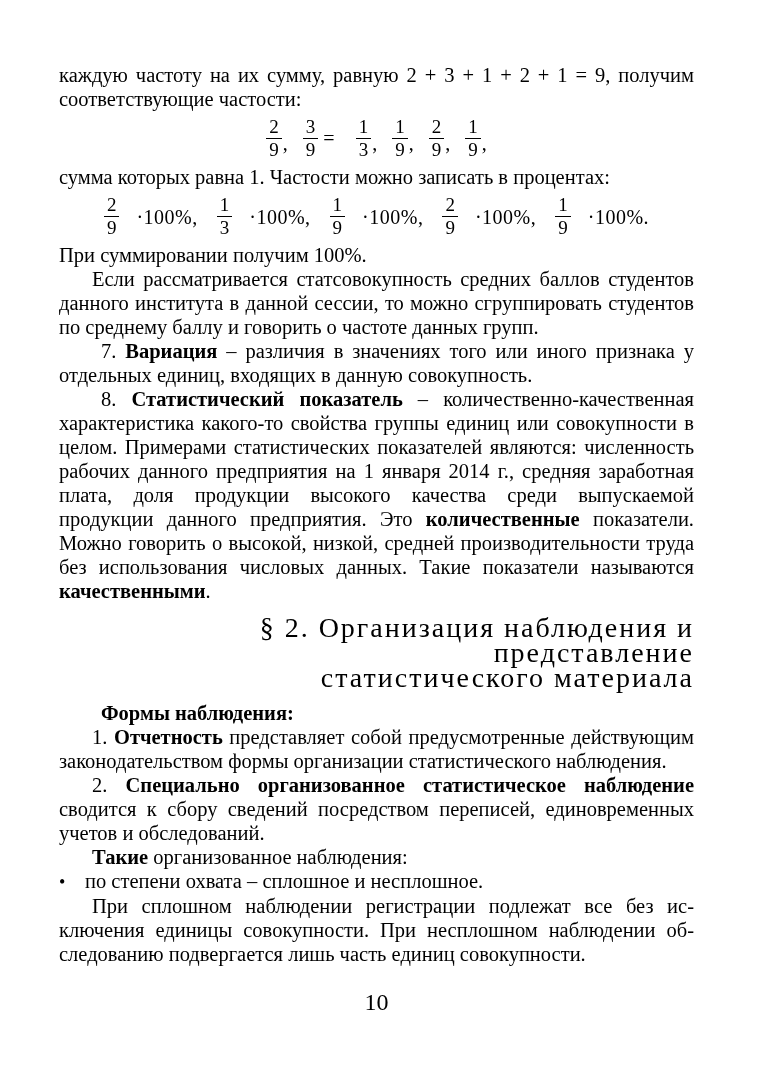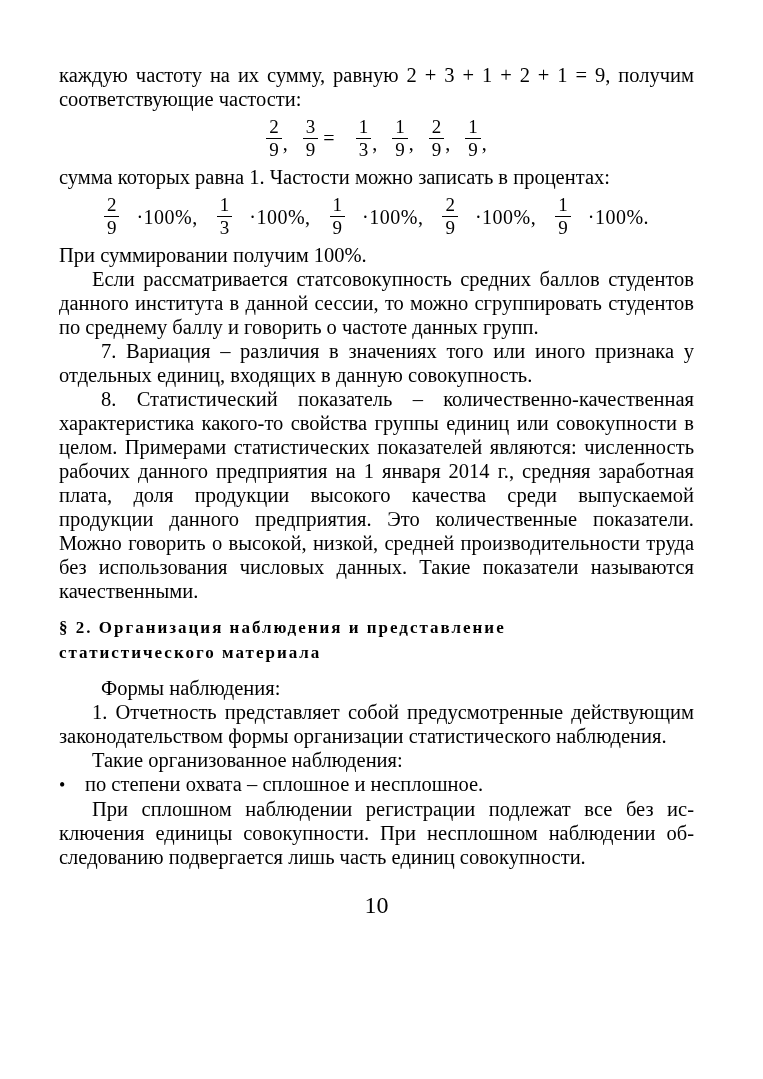--- a/index.html
+++ b/index.html
@@ -24,7 +24,7 @@
   }
   .ind   { text-indent: 33px; }
   .ind-lg{ text-indent: 42px; }
-  b { font-weight: normal; }
+  b { font-weight: bold; }
 
   
   .formula {

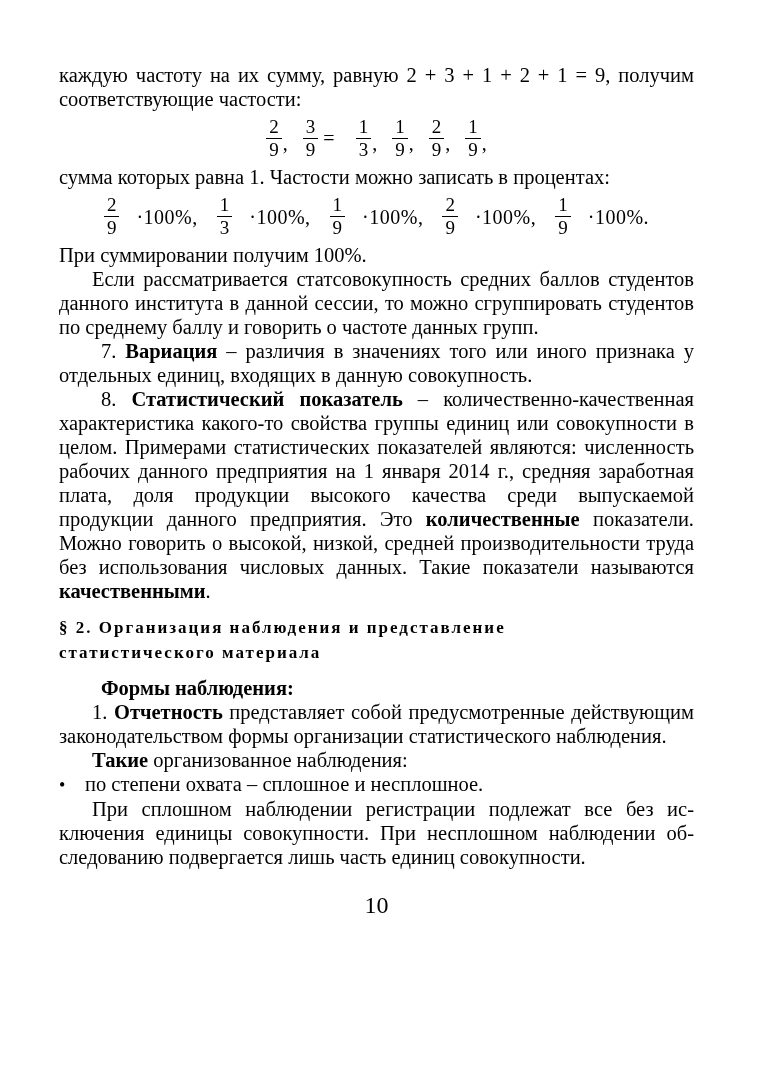--- a/index.html
+++ b/index.html
@@ -51,9 +51,9 @@
 
   .heading {
     margin: 12px 0 11px;
-    font-weight: bold;
-    text-align: left;
-    font-size: 17px;
+    font-weight: normal;
+    text-align: right;
+    font-size: 28px;
     line-height: 25px;
     letter-spacing: 2px;
   }

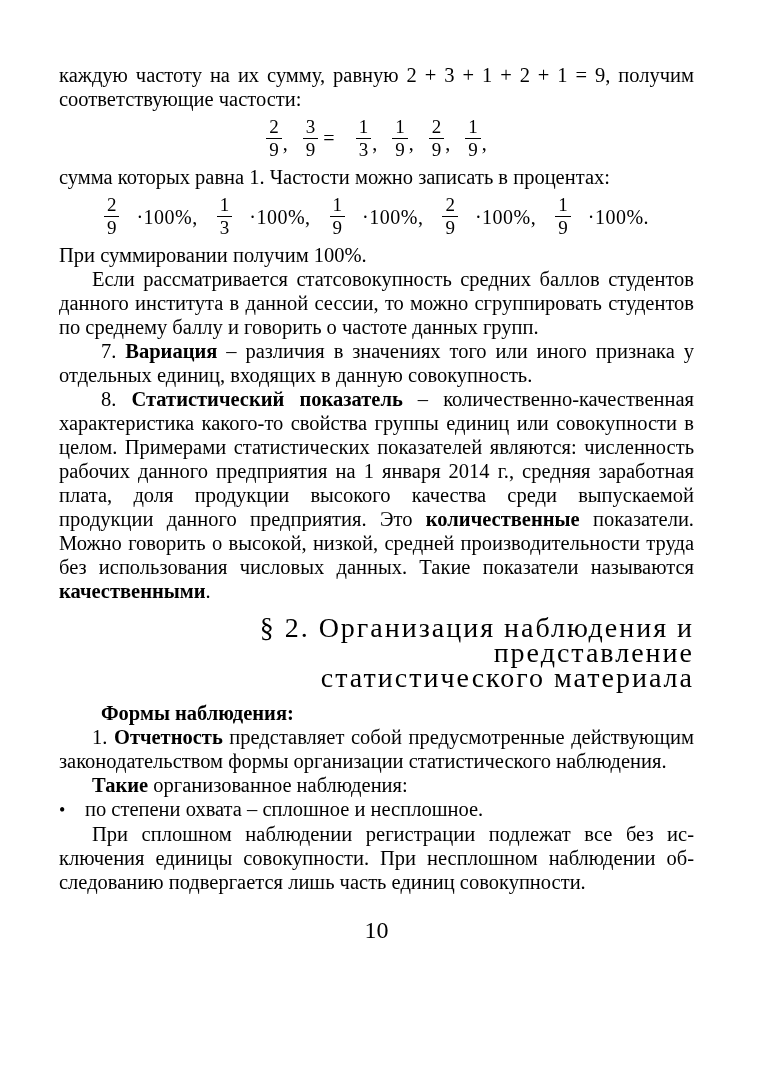--- a/index.html
+++ b/index.html
@@ -112,6 +112,7 @@
 
   <p class="ind"><span>1. </span><b>Отчетность</b><span> представляет собой предусмотренные действую­щим законодательством формы организации статистического наблю­дения.</span></p>
 
+  <p class="ind"><span>2. </span><b>Специально организованное статистическое наблюдение</b><span> сводится к сбору сведений посредством переписей, единовременных учетов и обследований.</span></p>
 
   <p class="ind"><b>Такие</b><span> организованное наблюдения:</span></p>
 

